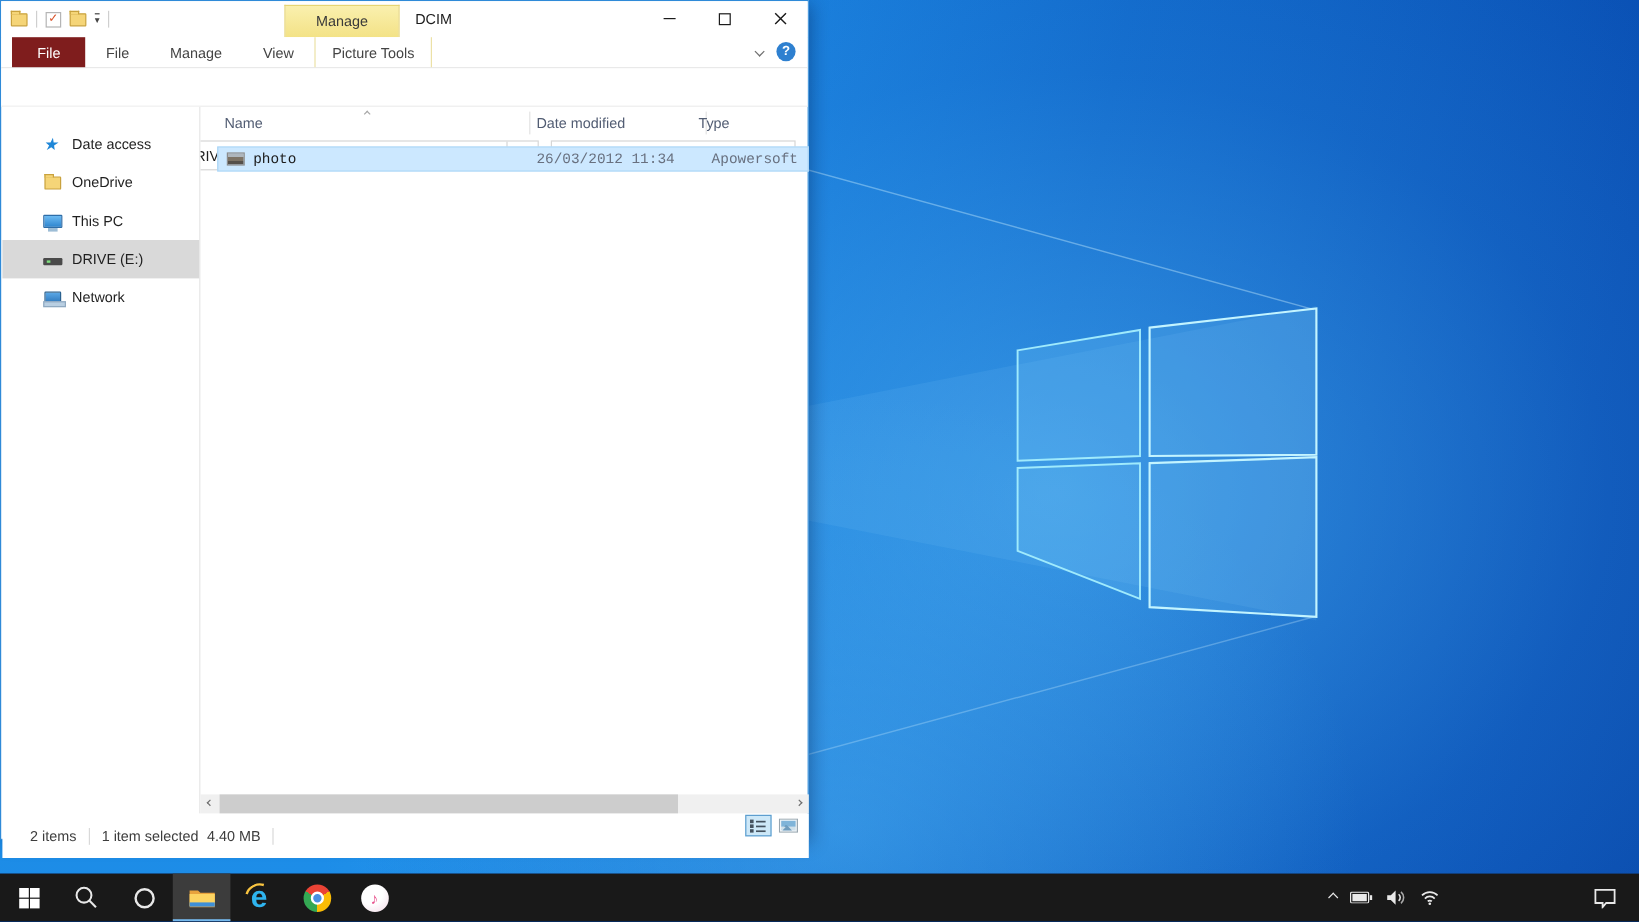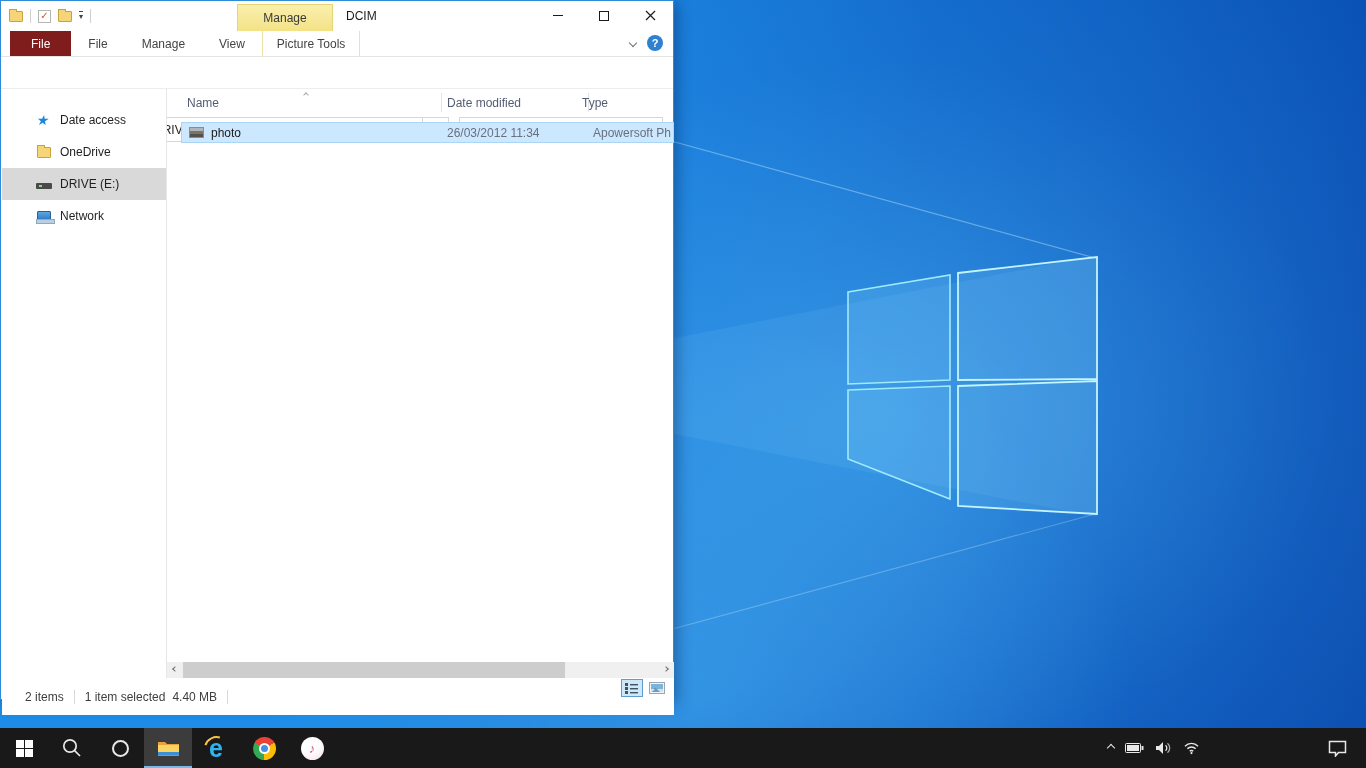--- a/index.html
+++ b/index.html
@@ -82,7 +82,7 @@
 
   .rows { position:absolute; left:180px; top:121px; width:493px; }
   .frow { height:21px; display:flex; align-items:center; font-size:12px; color:#1b1b1b; }
-  .frow.sel { background:#cce8ff; box-shadow:inset 0 0 0 1px #aad5f5; }
+  .frow.sel { background:#cce8ff; box-shadow:inset 0 0 0 1px #aad5f5;font-family:Liberation Mono, monospace; }
   .c-name { width:260px; display:flex; align-items:center; gap:7px; padding-left:8px; }
   .c-date { width:146px; color:#68707f; padding-left:6px; }
   .c-type { width:84px; color:#68707f; padding-left:6px; overflow:hidden; white-space:nowrap; }

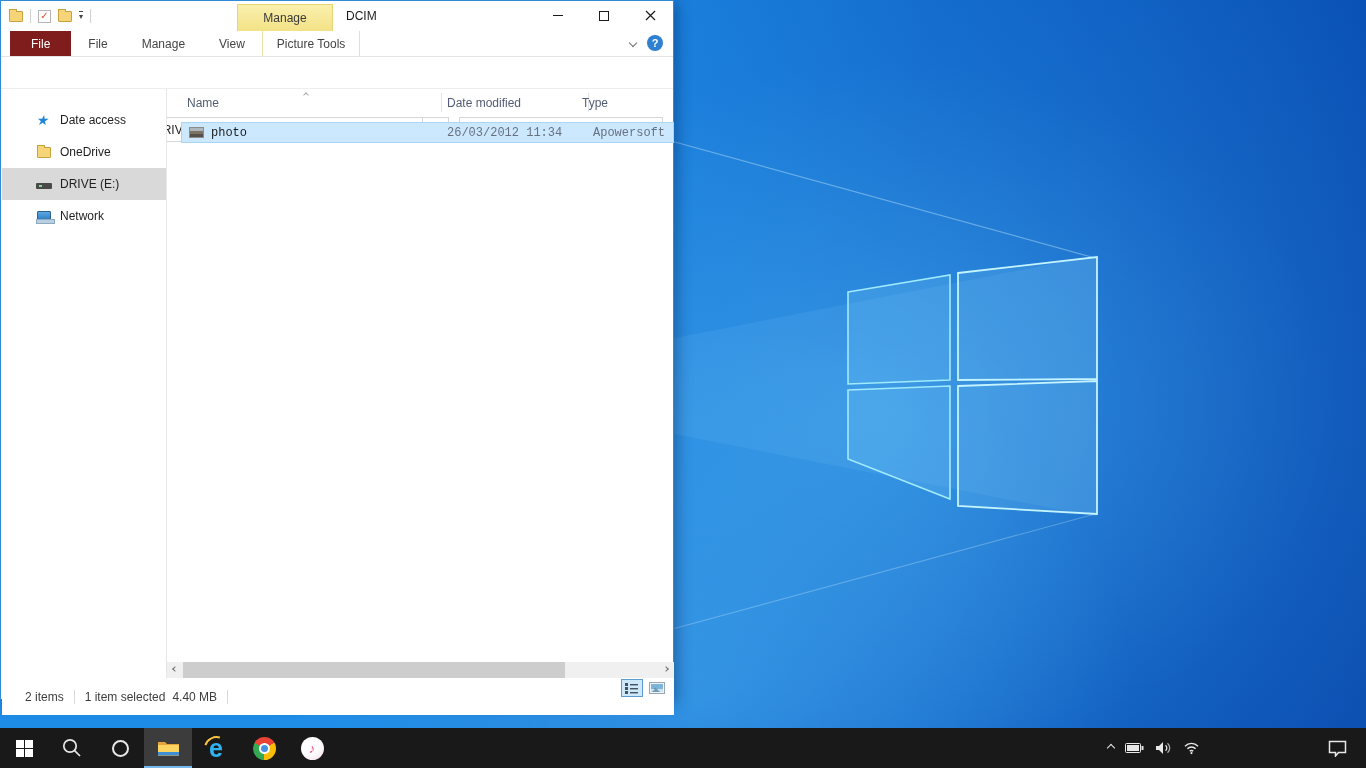--- a/index.html
+++ b/index.html
@@ -221,6 +221,12 @@
             <span class="fold"></span>
           </span>
         <span>OneDrive</span>
+      </div>
+      <div class="sbitem">
+        <span class="sbicon">
+            <span class="mon"></span>
+          </span>
+        <span>This PC</span>
       </div>
       <div class="sbitem sel">
         <span class="sbicon">

